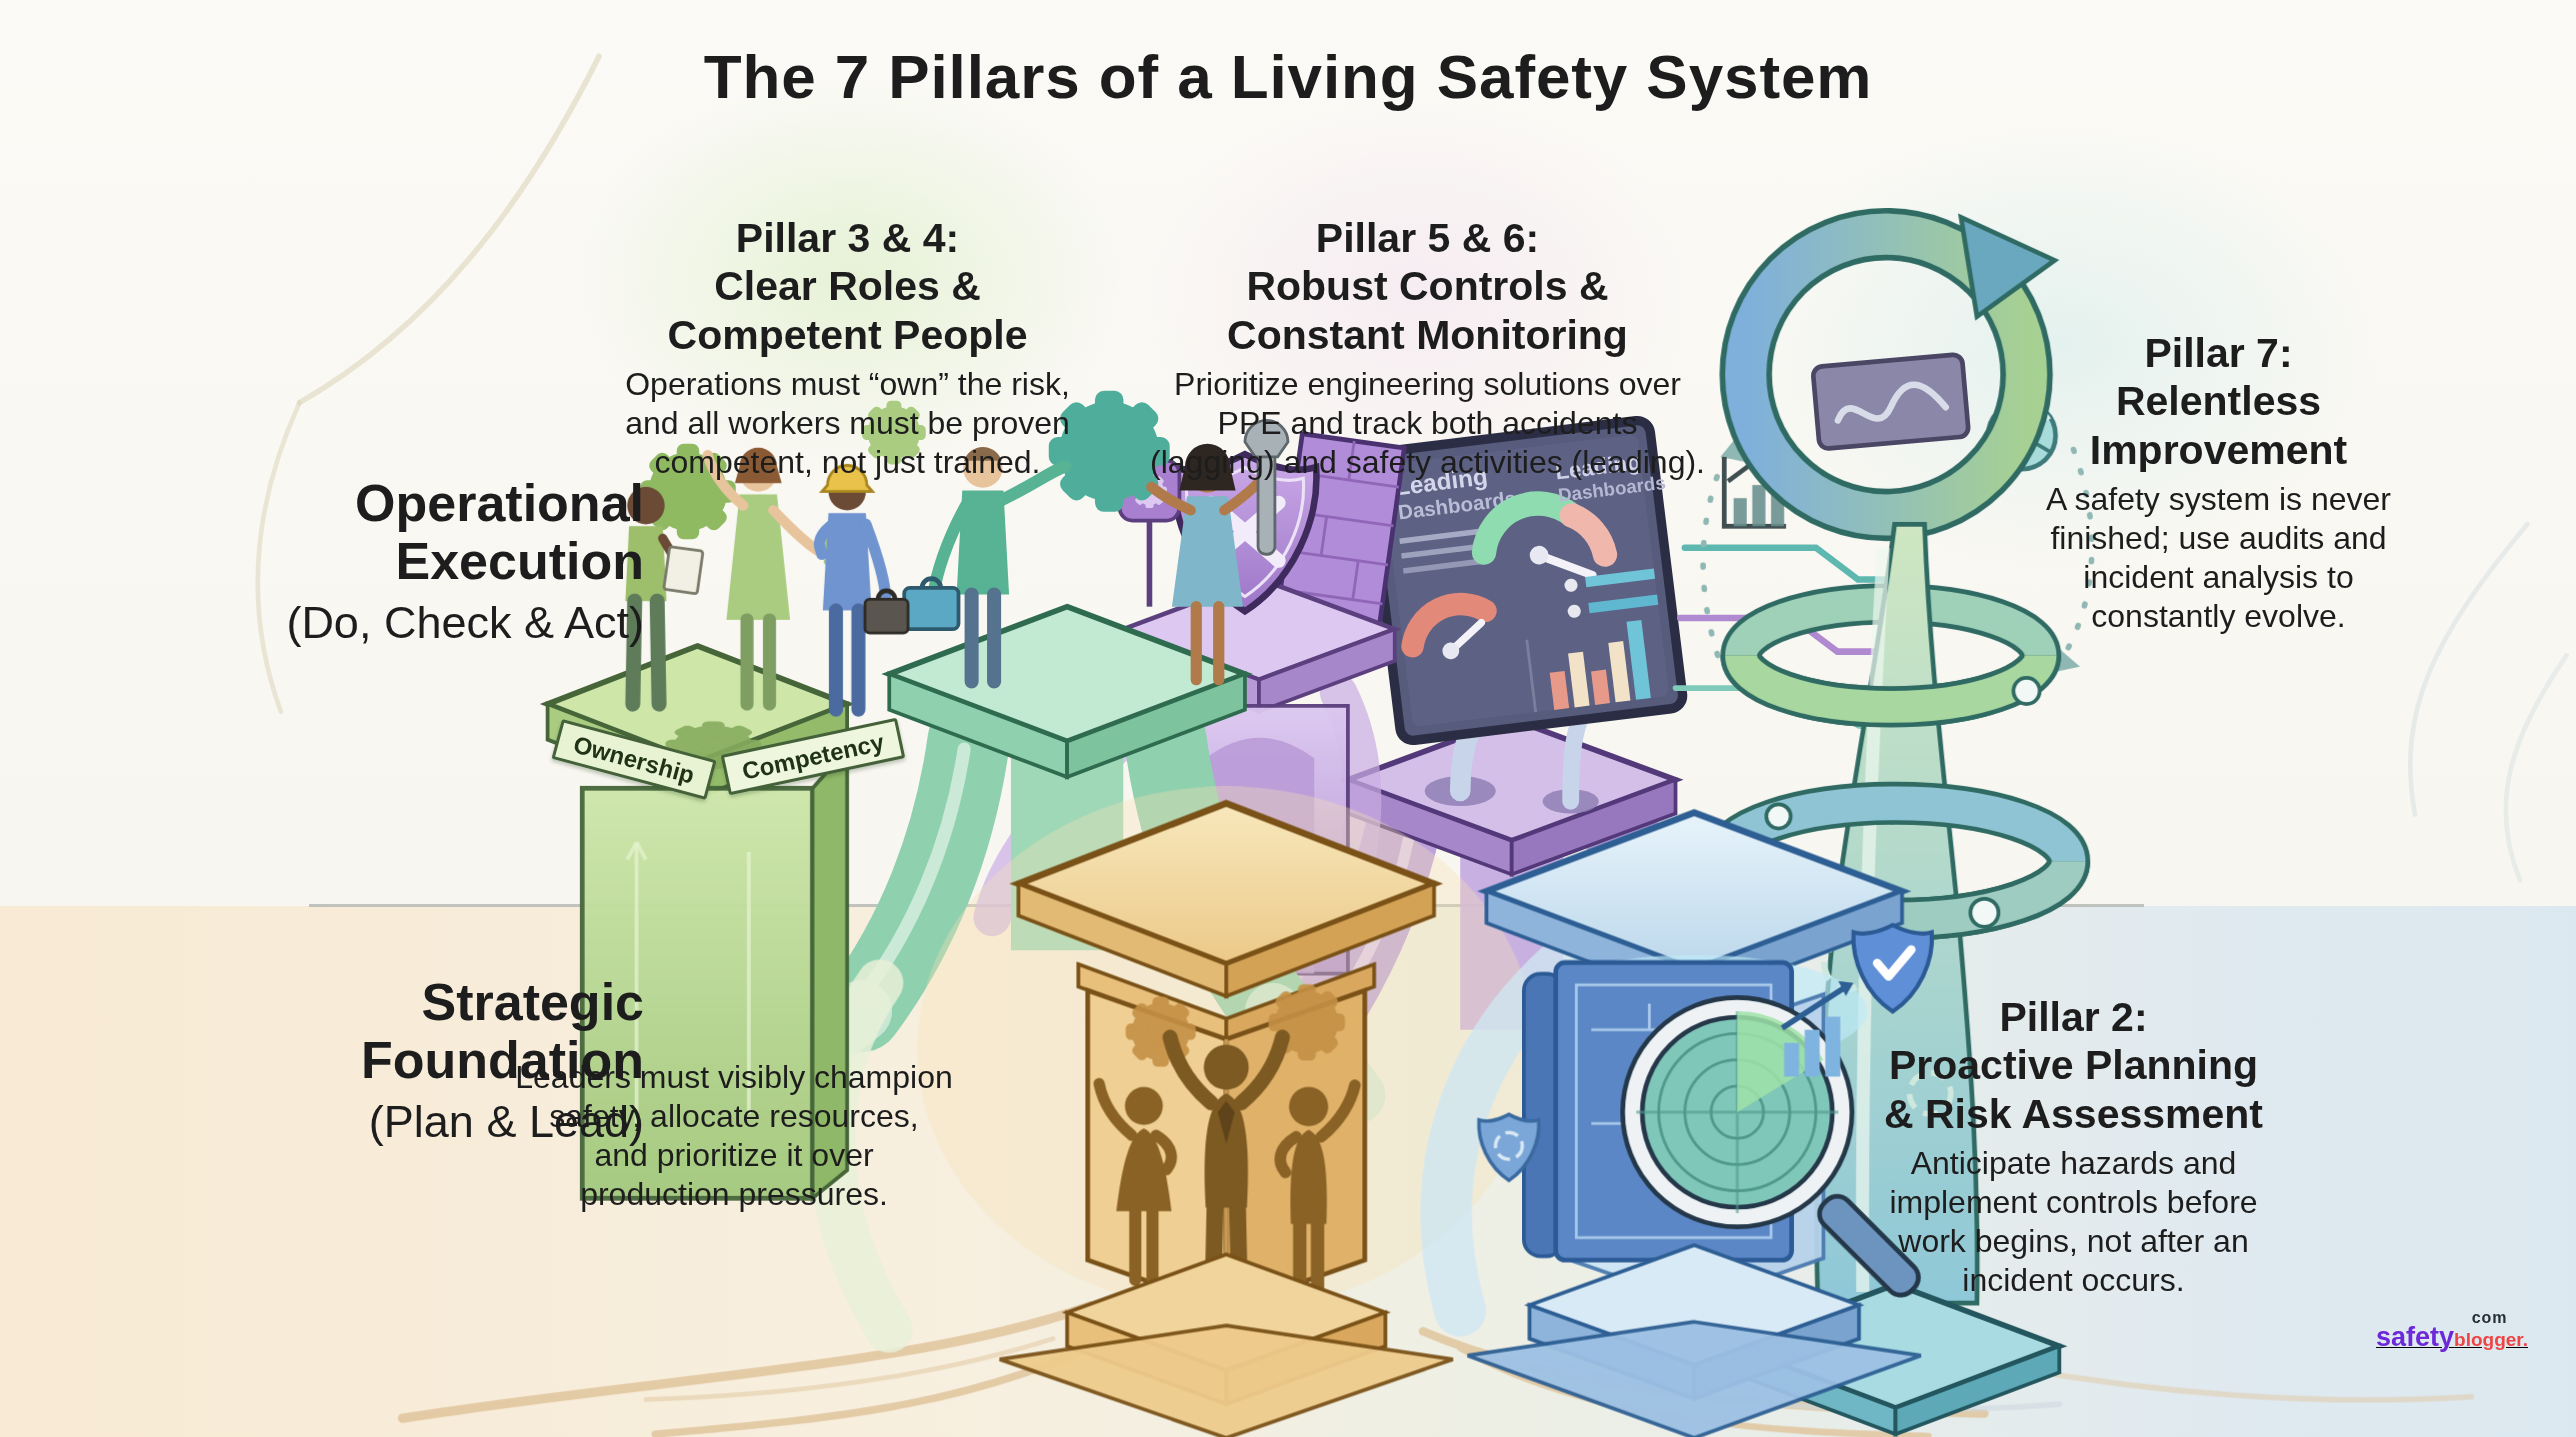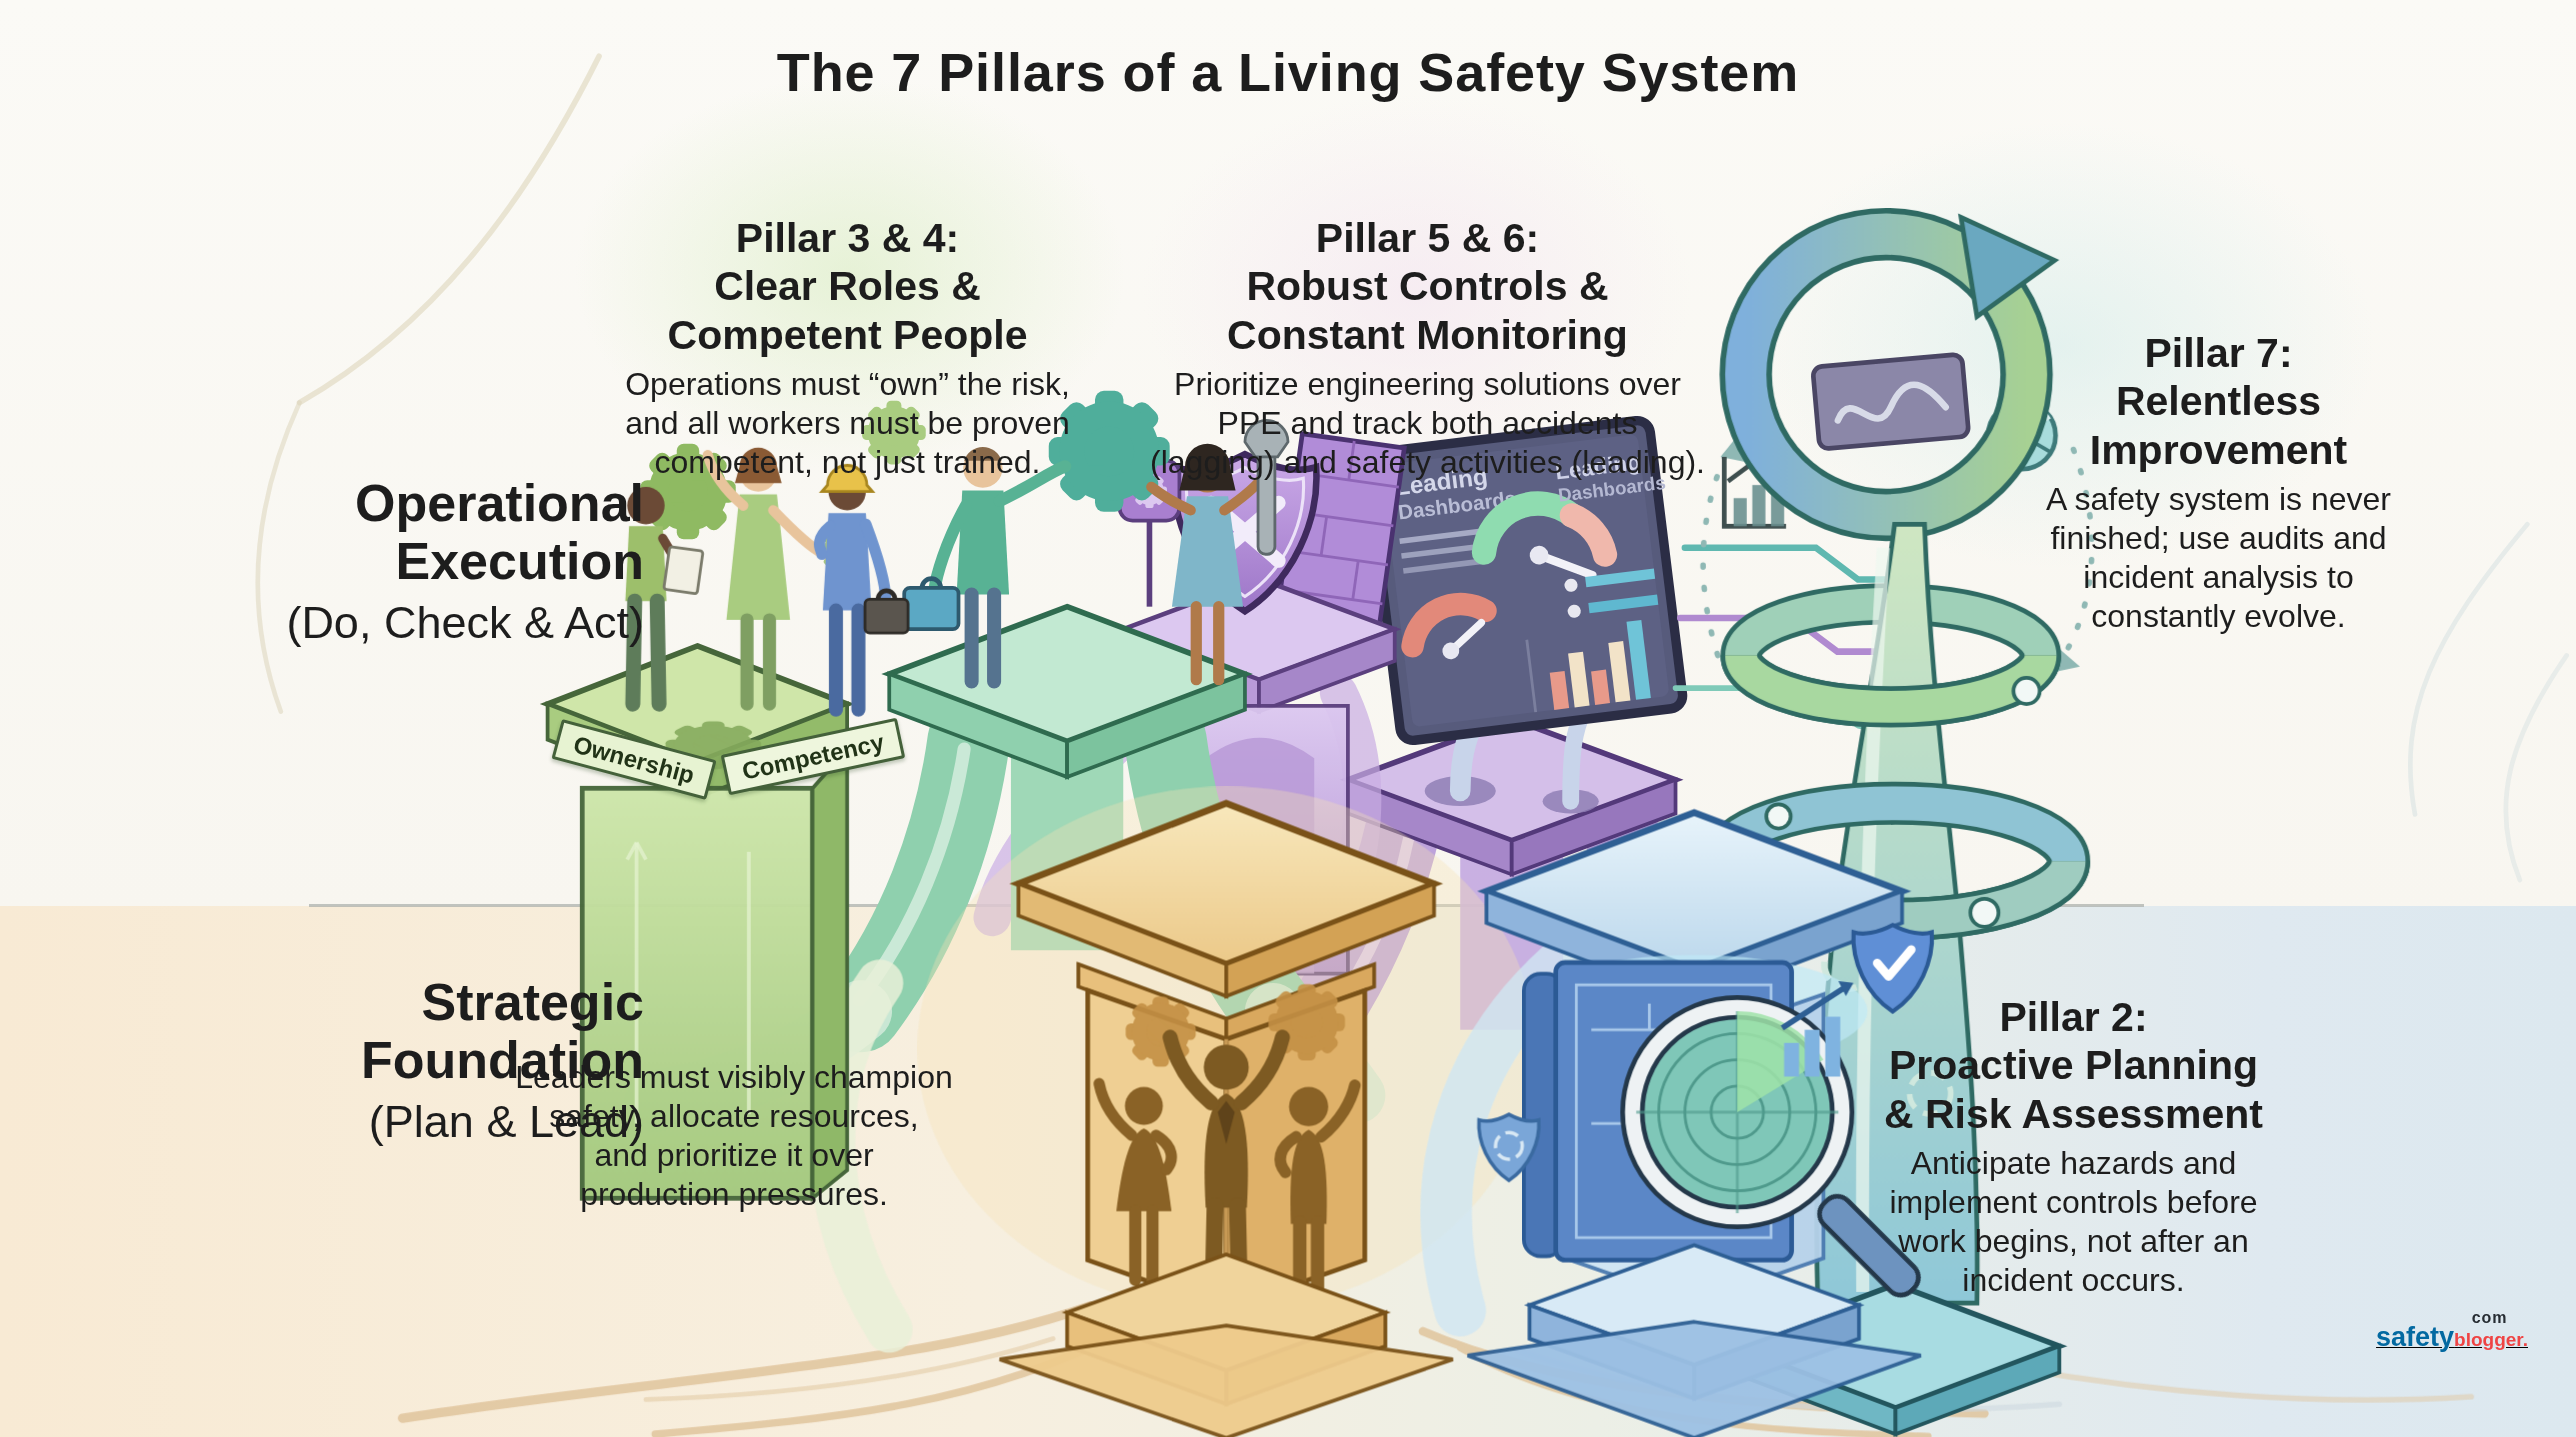--- a/index.html
+++ b/index.html
@@ -22,7 +22,7 @@
   
   .tb{position:absolute;color:#1d1d1d;text-align:center;z-index:5;}
   .pre{white-space:pre-line;}
-  .title{left:0;top:41px;width:2576px;font-size:54px;font-weight:bold;letter-spacing:0.9px;}
+  .title{left:0;top:41px;width:2576px;font-size:62px;font-weight:bold;letter-spacing:0.9px;}
   .hd{font-size:41px;font-weight:bold;line-height:1.18;margin-top:16px;}
   .bd{font-size:32px;line-height:1.22;margin-top:5.6px;}
   .p34{left:529px;top:198px;width:637px;}

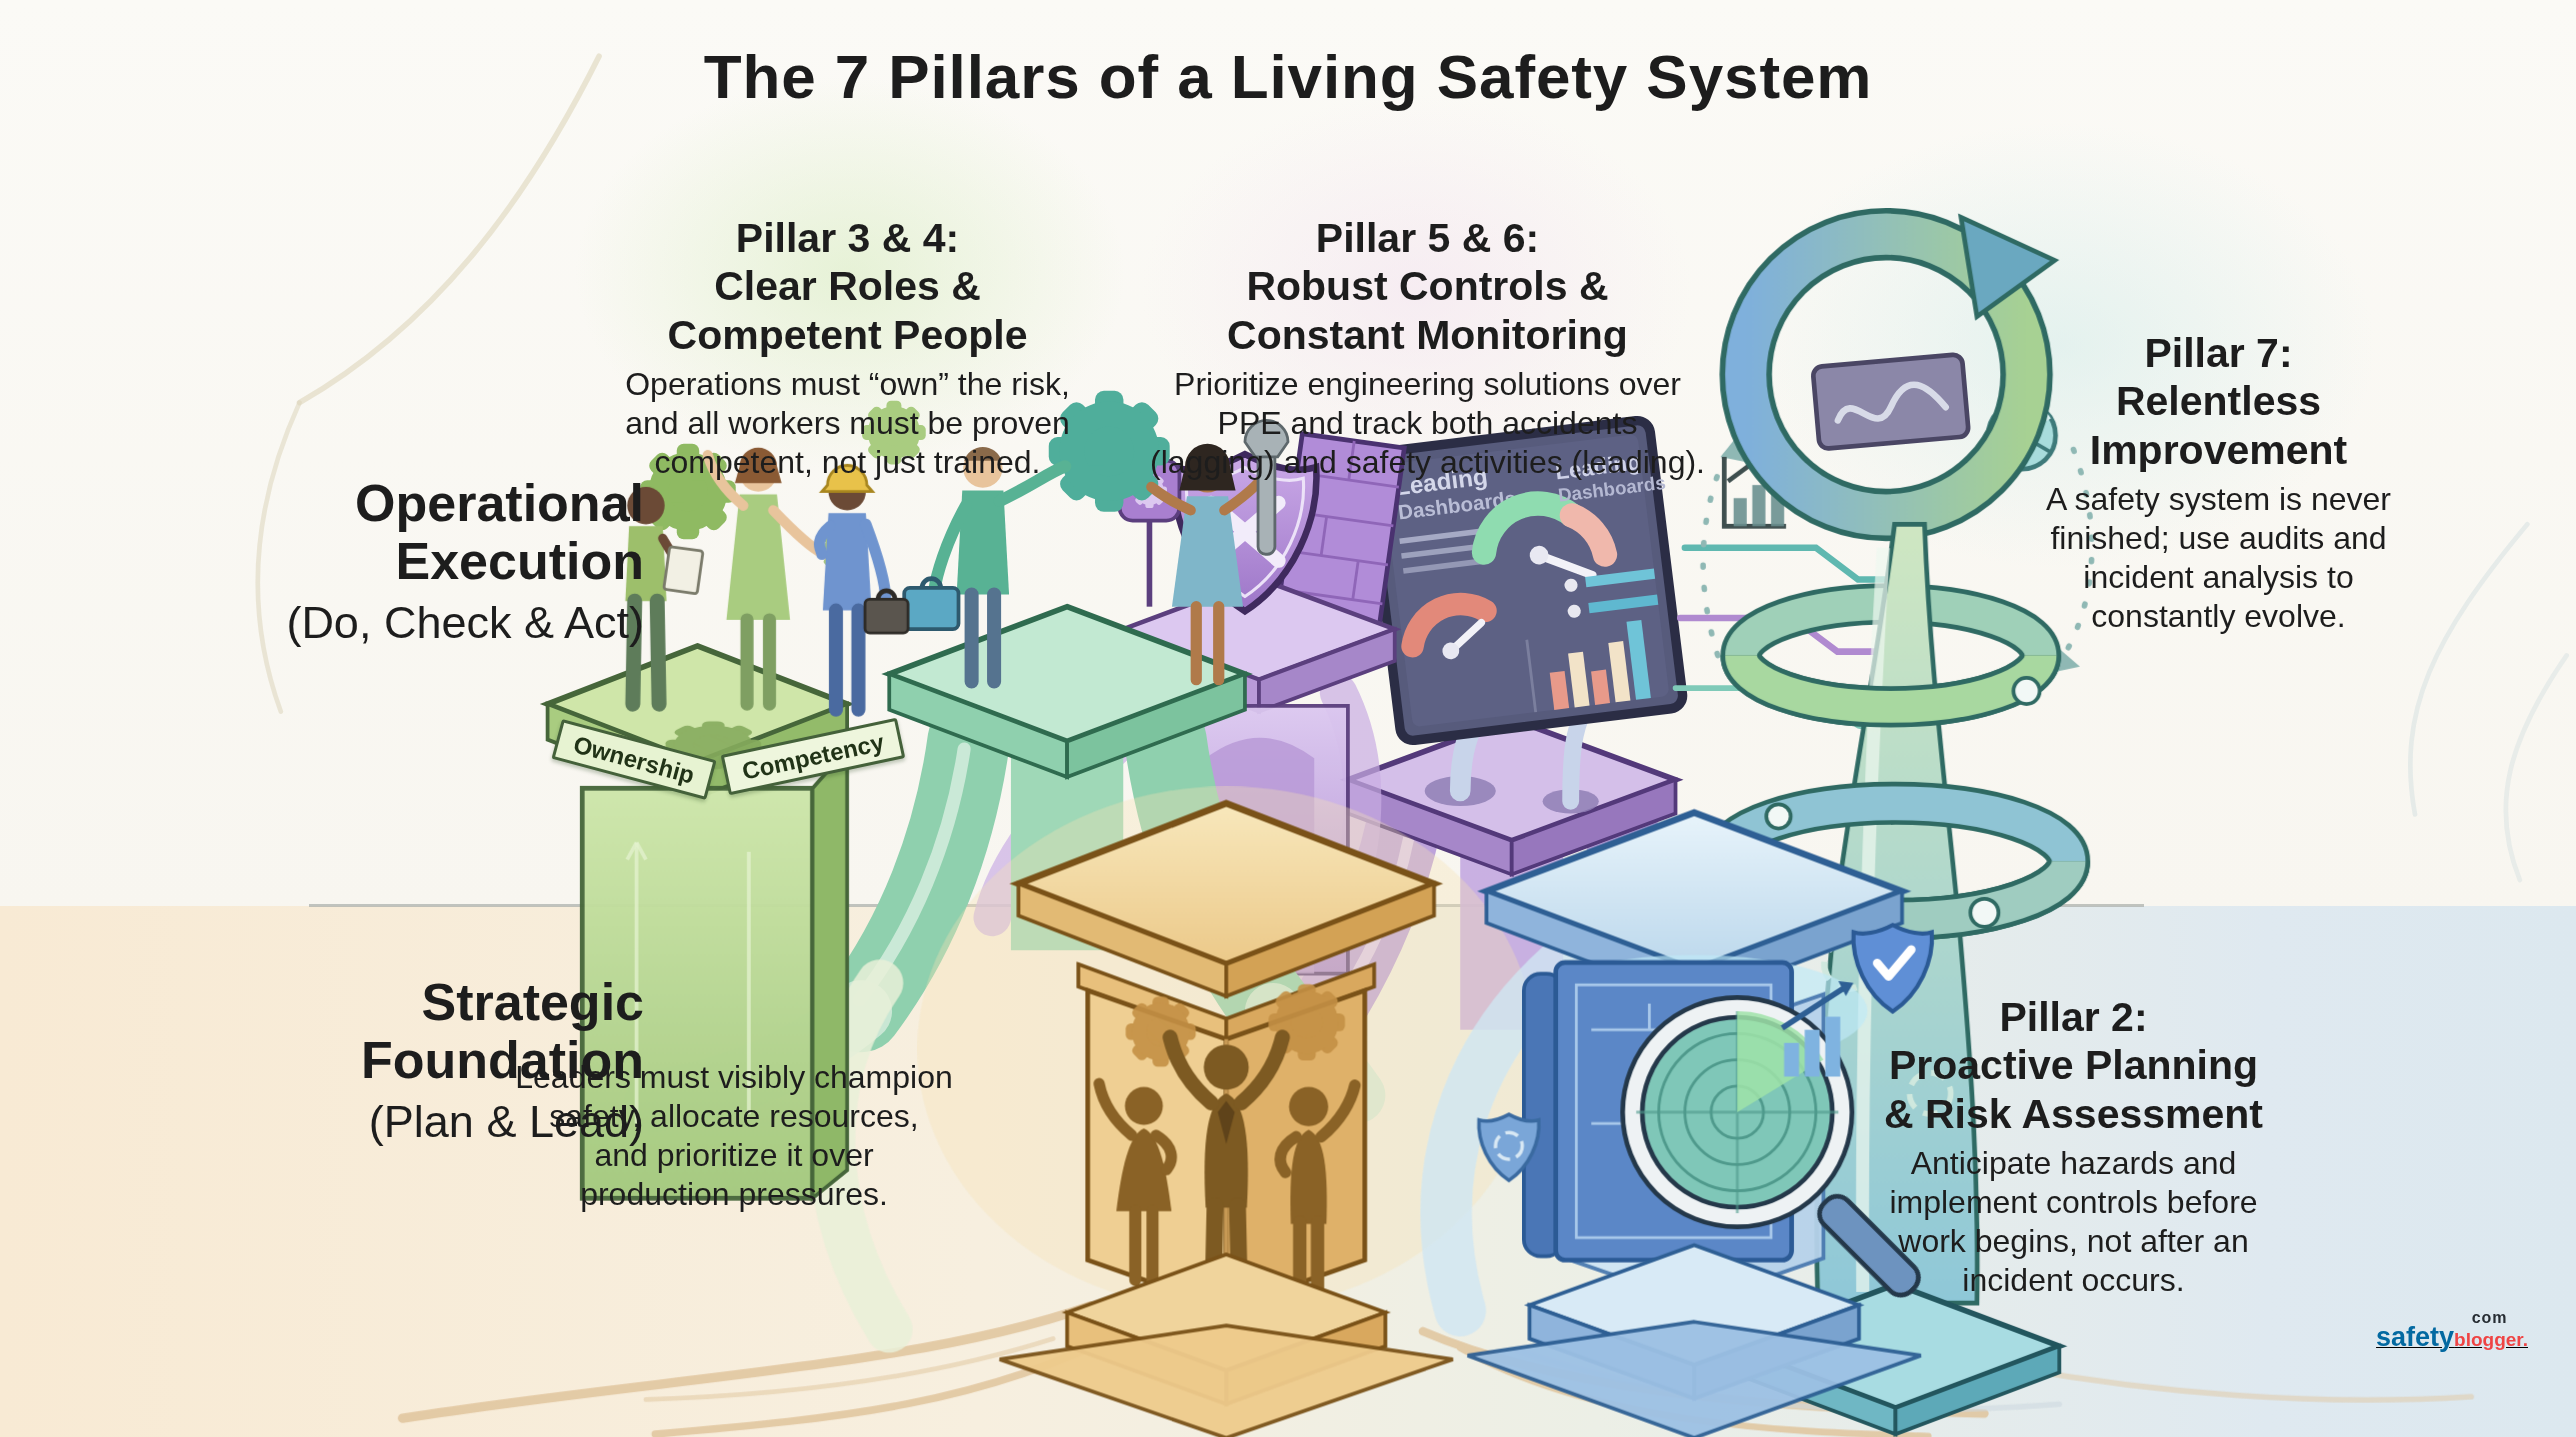--- a/index.html
+++ b/index.html
@@ -43,7 +43,7 @@
   .banner.right{left:723px;top:736px;transform:rotate(-12deg);background:#eef6dd;}
 
   .logo{position:absolute;left:2247px;top:1322px;width:281px;height:66px;z-index:5;text-align:right;text-decoration:underline;}
-  .logo .gray{color:#0369a1;font-weight:bold;font-size:27px;}
+  .logo .gray{color:#6d28d9;font-weight:bold;font-size:27px;}
   .logo .dark{color:#ef4444;font-weight:bold;font-size:19px;}
   .logo .tld{position:absolute;right:20.6px;top:-13px;color:#272d33;font-weight:bold;font-size:16px;letter-spacing:0.9px;}
 </style>

